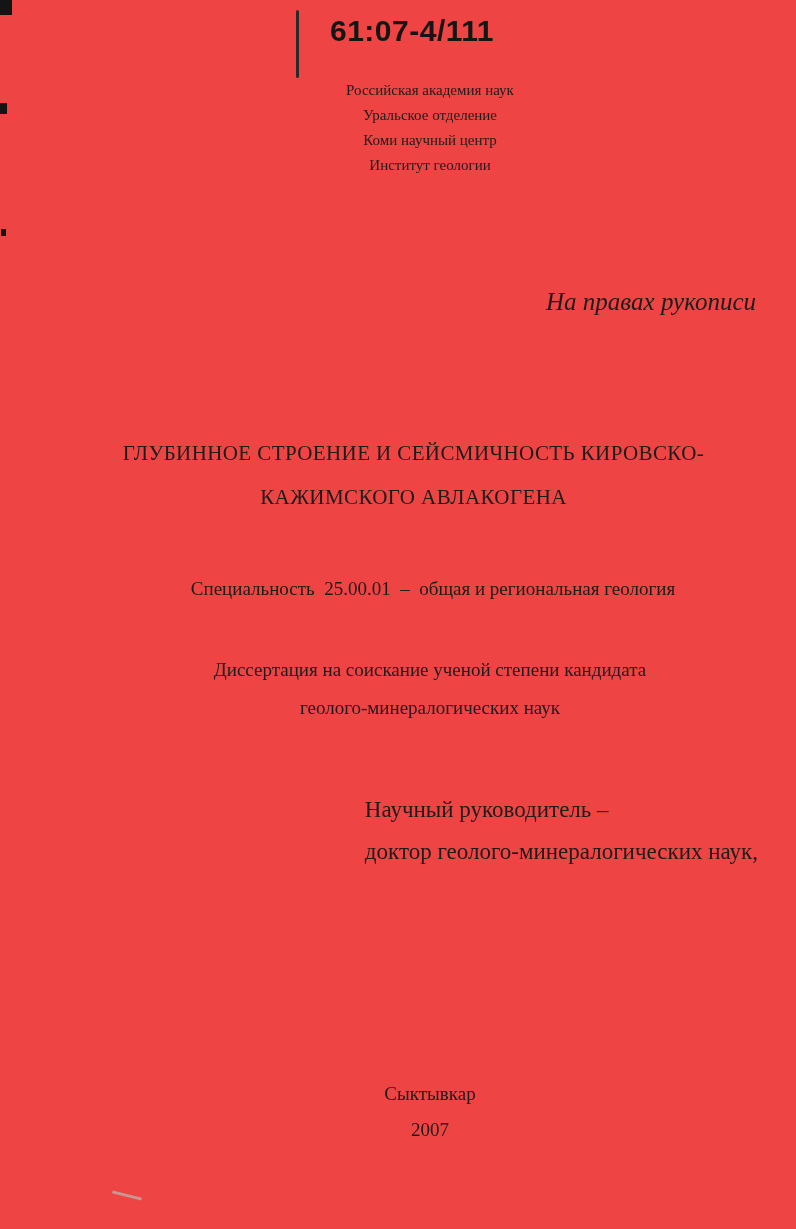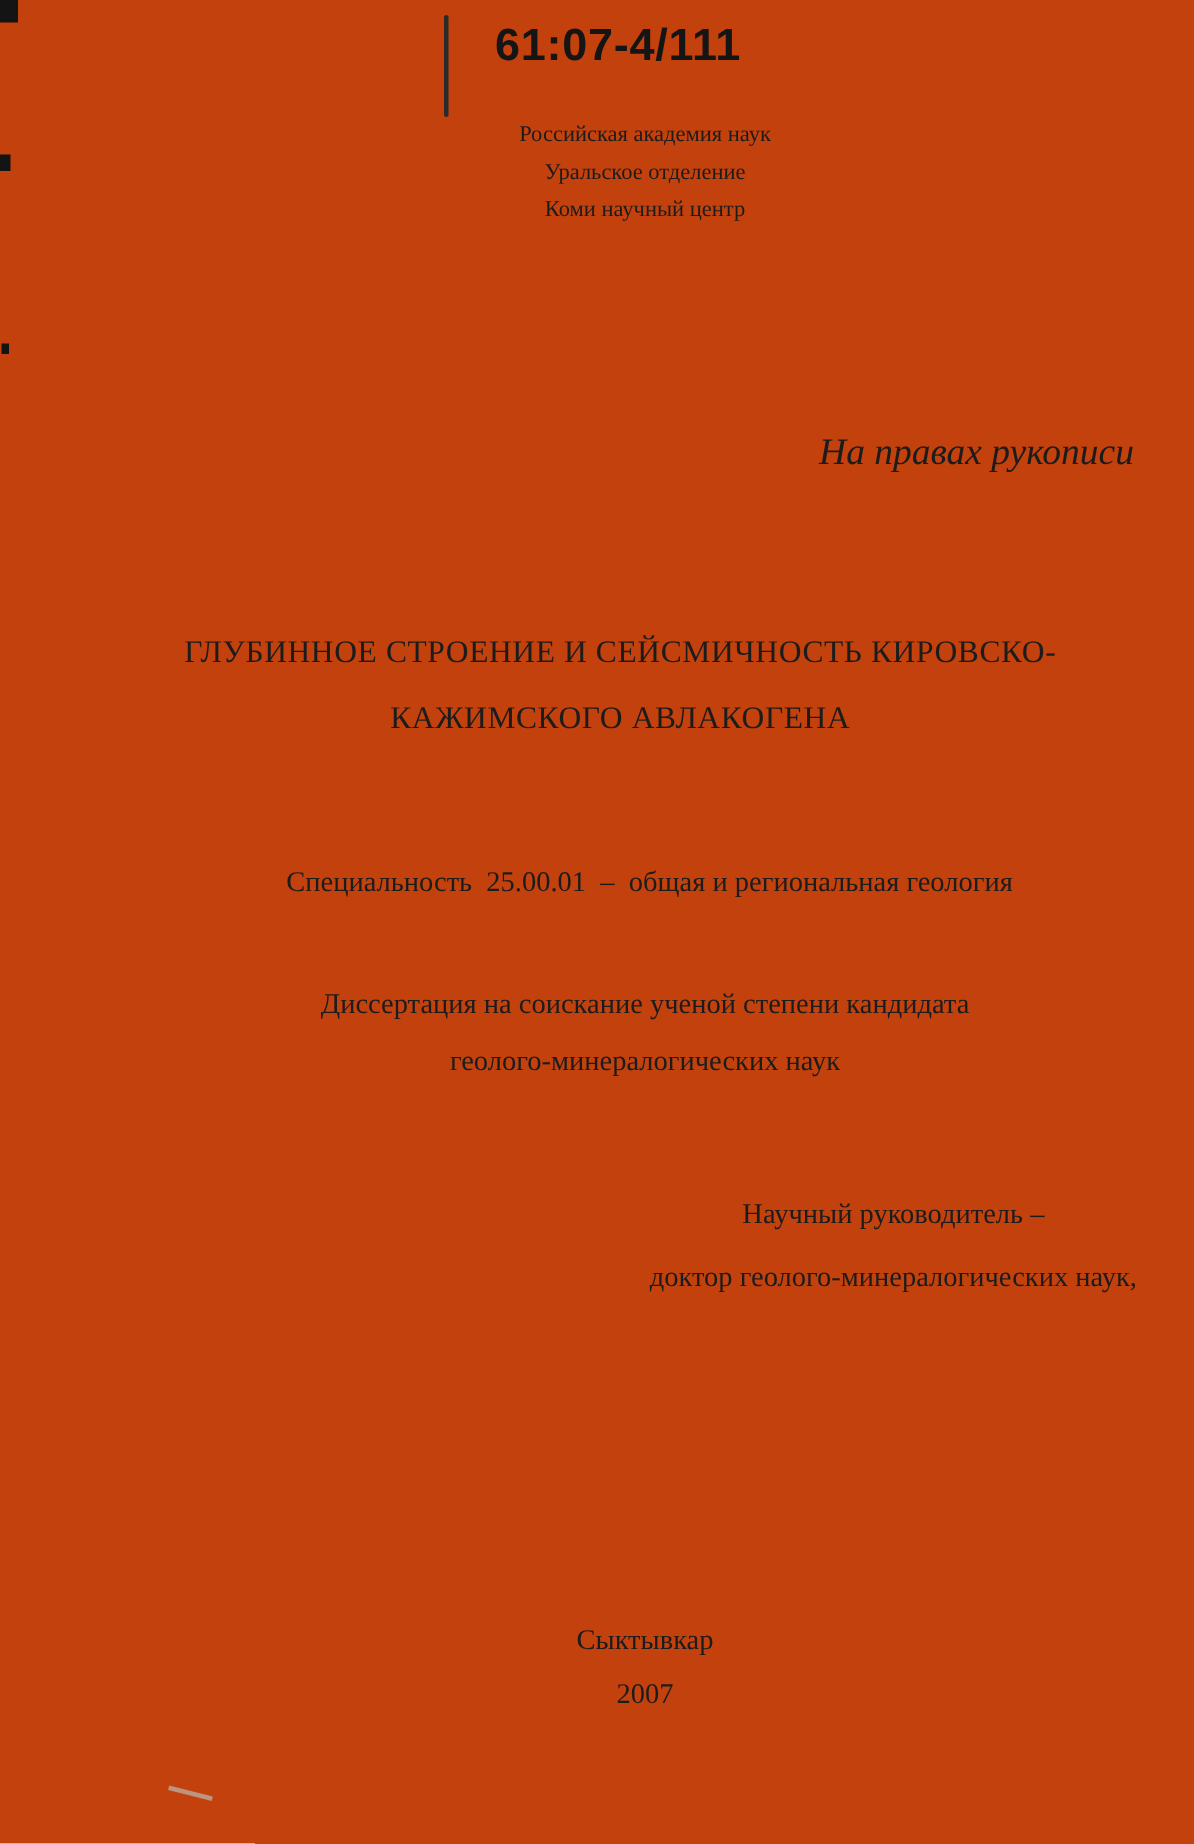--- a/index.html
+++ b/index.html
@@ -12,7 +12,7 @@
     width: 796px;
     height: 1229px;
     margin: 0 auto;
-    background: #c2410c;
+    background: #ef4444;
     font-family: "Liberation Serif", serif;
     color: #1c1c1c;
     overflow: hidden;

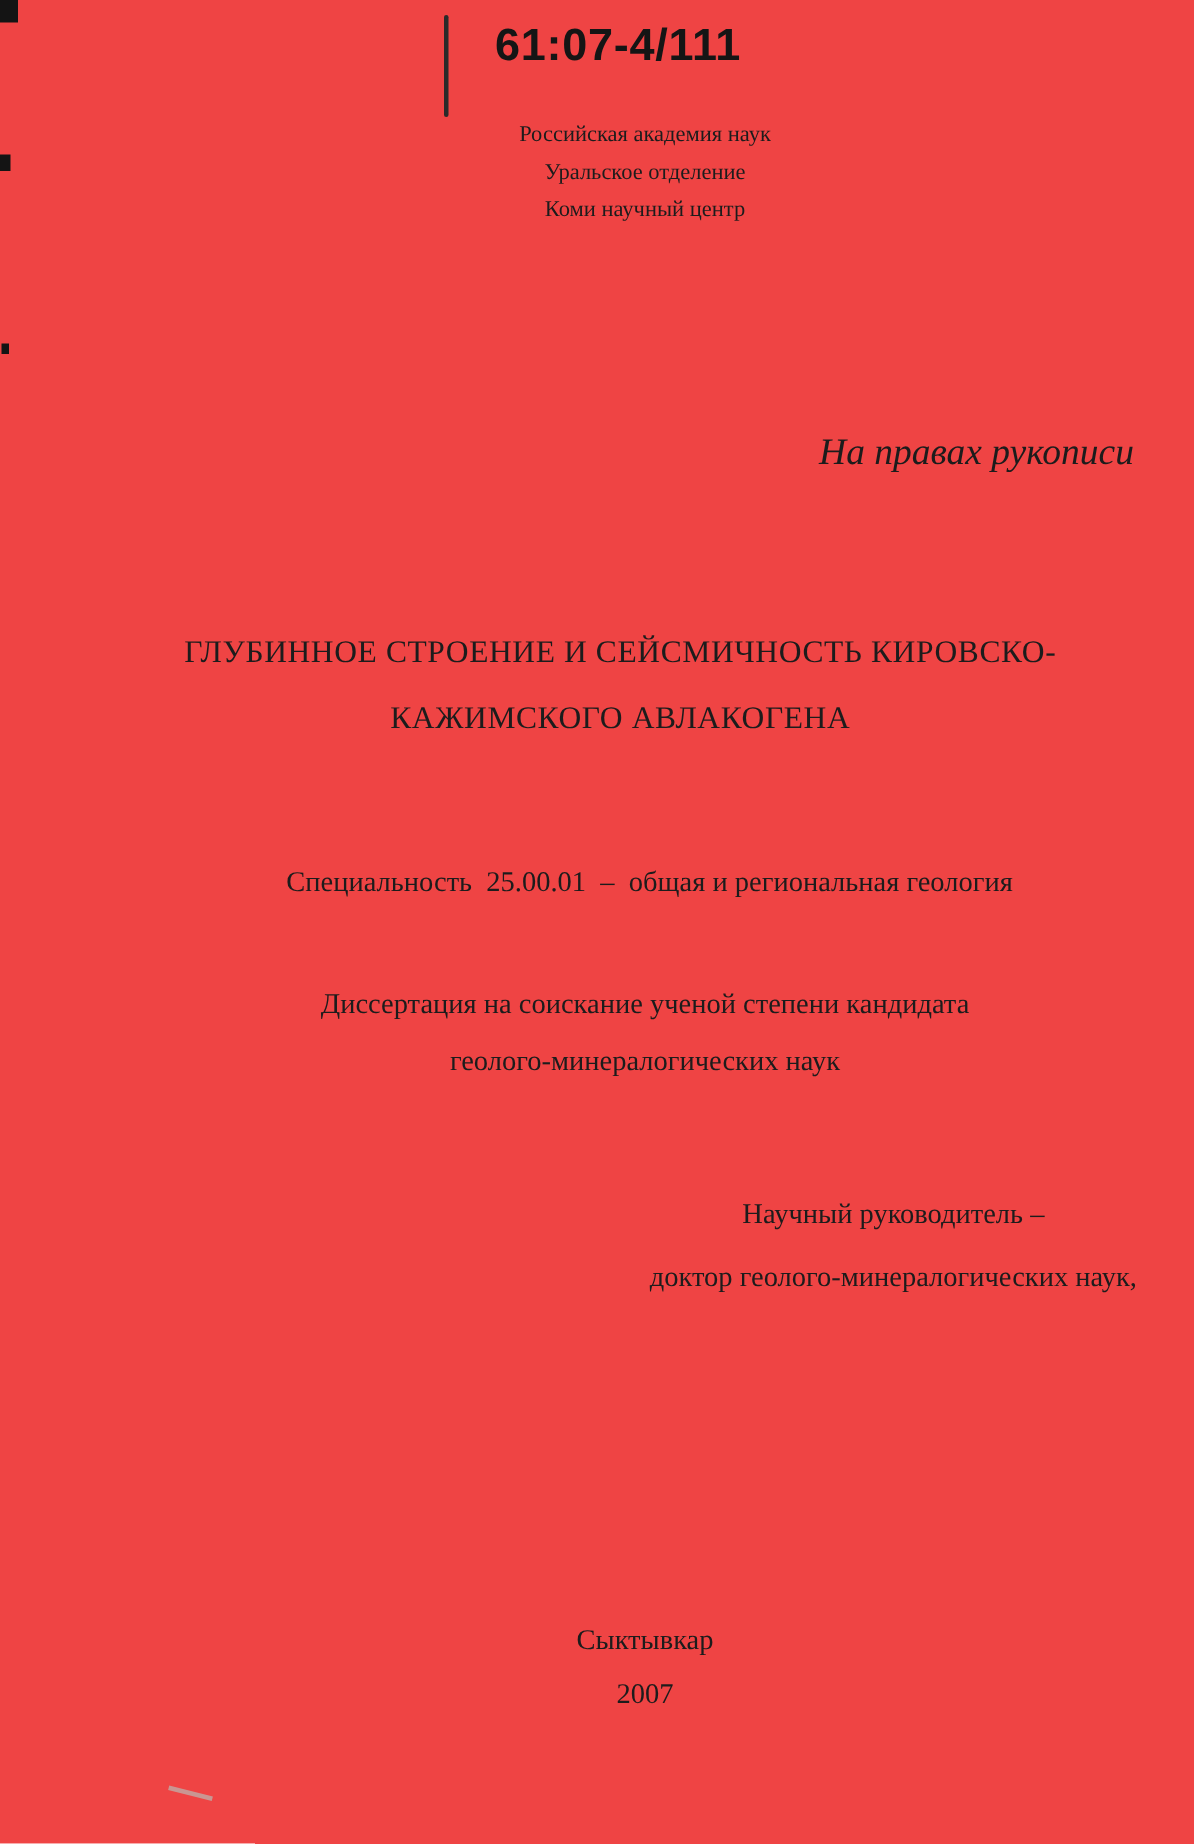--- a/index.html
+++ b/index.html
@@ -120,6 +120,7 @@
     <div>Российская академия наук</div>
     <div>Уральское отделение</div>
     <div>Коми научный центр</div>
+    <div>Институт геологии</div>
   </div>
 
   <div class="manuscript-note">На правах рукописи</div>

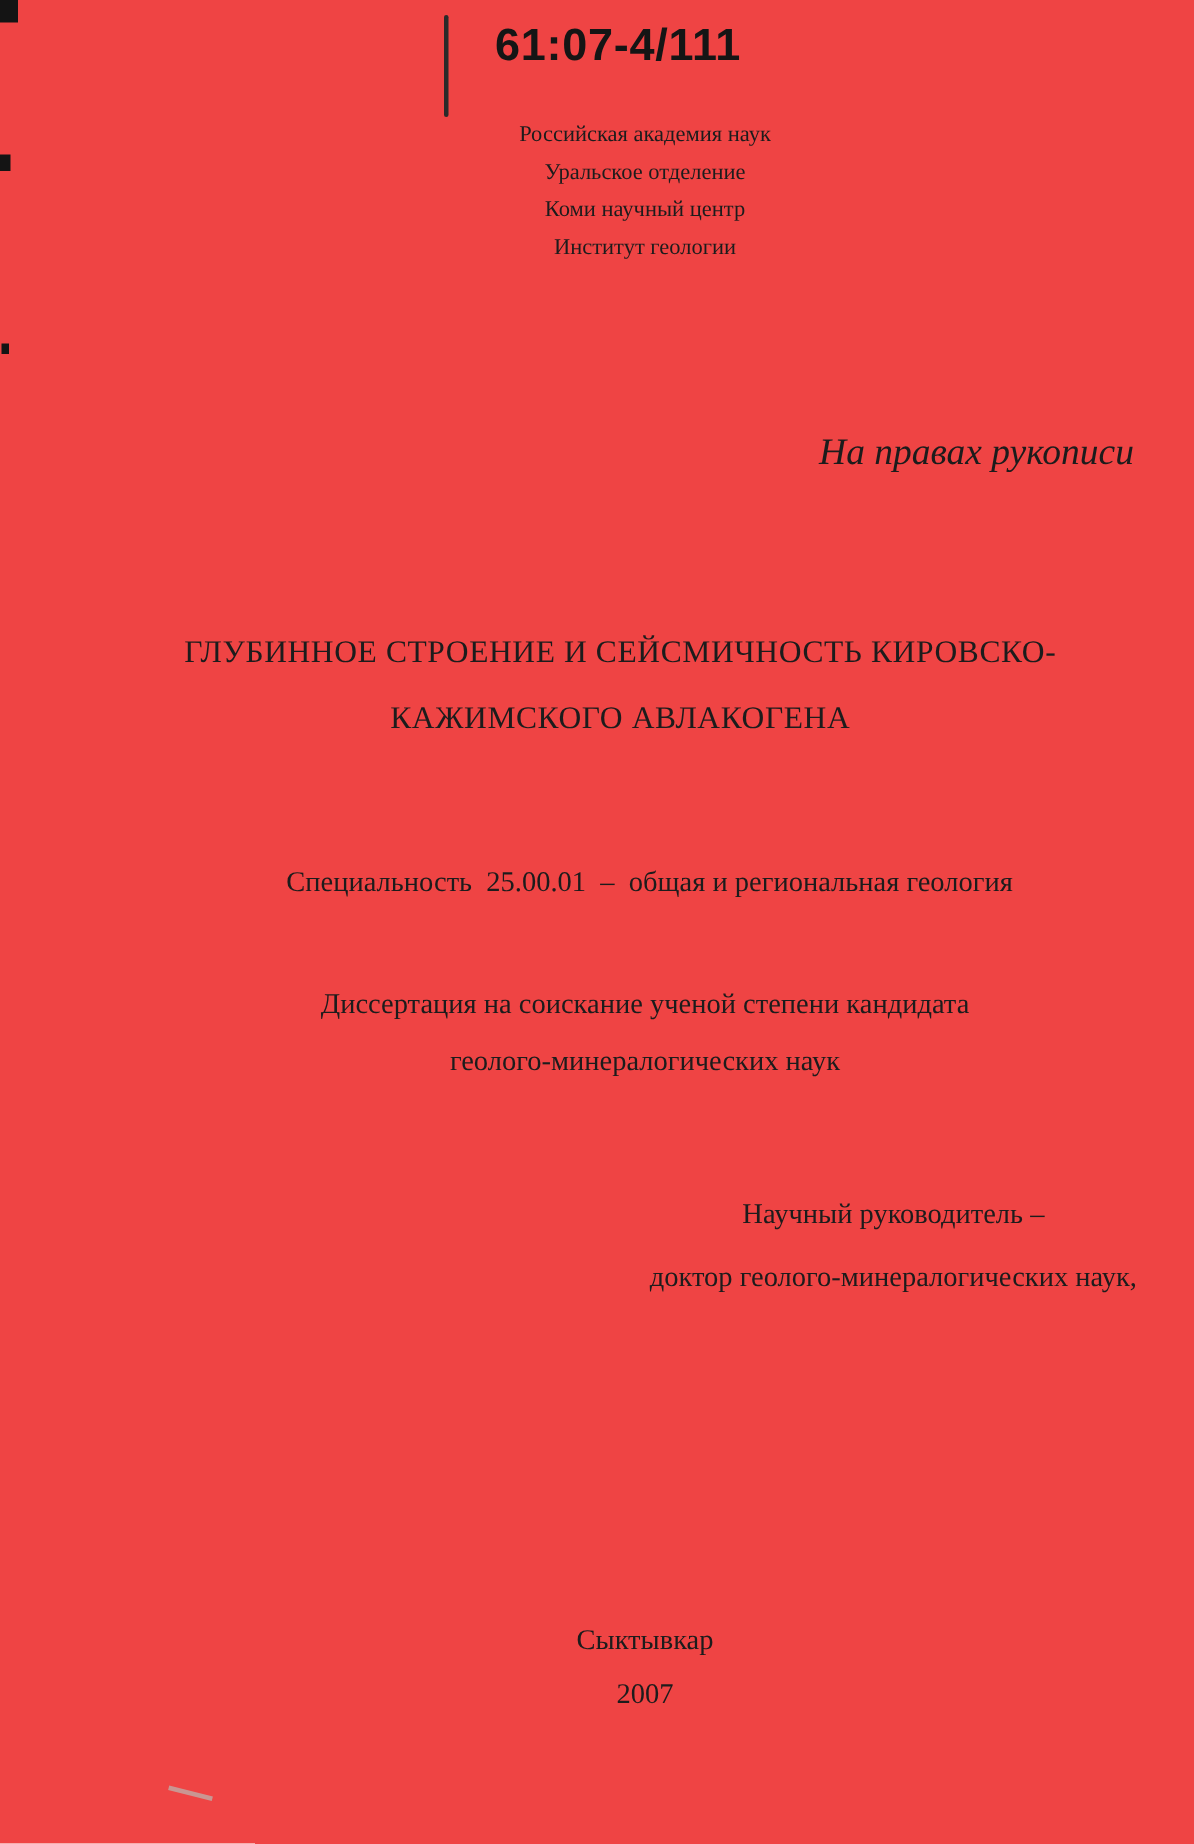--- a/index.html
+++ b/index.html
@@ -72,7 +72,7 @@
   }
 
   .title {
-    top: 412px;
+    top: 431px;
     font-size: 21px;
     line-height: 44px;
     letter-spacing: 0.4px;

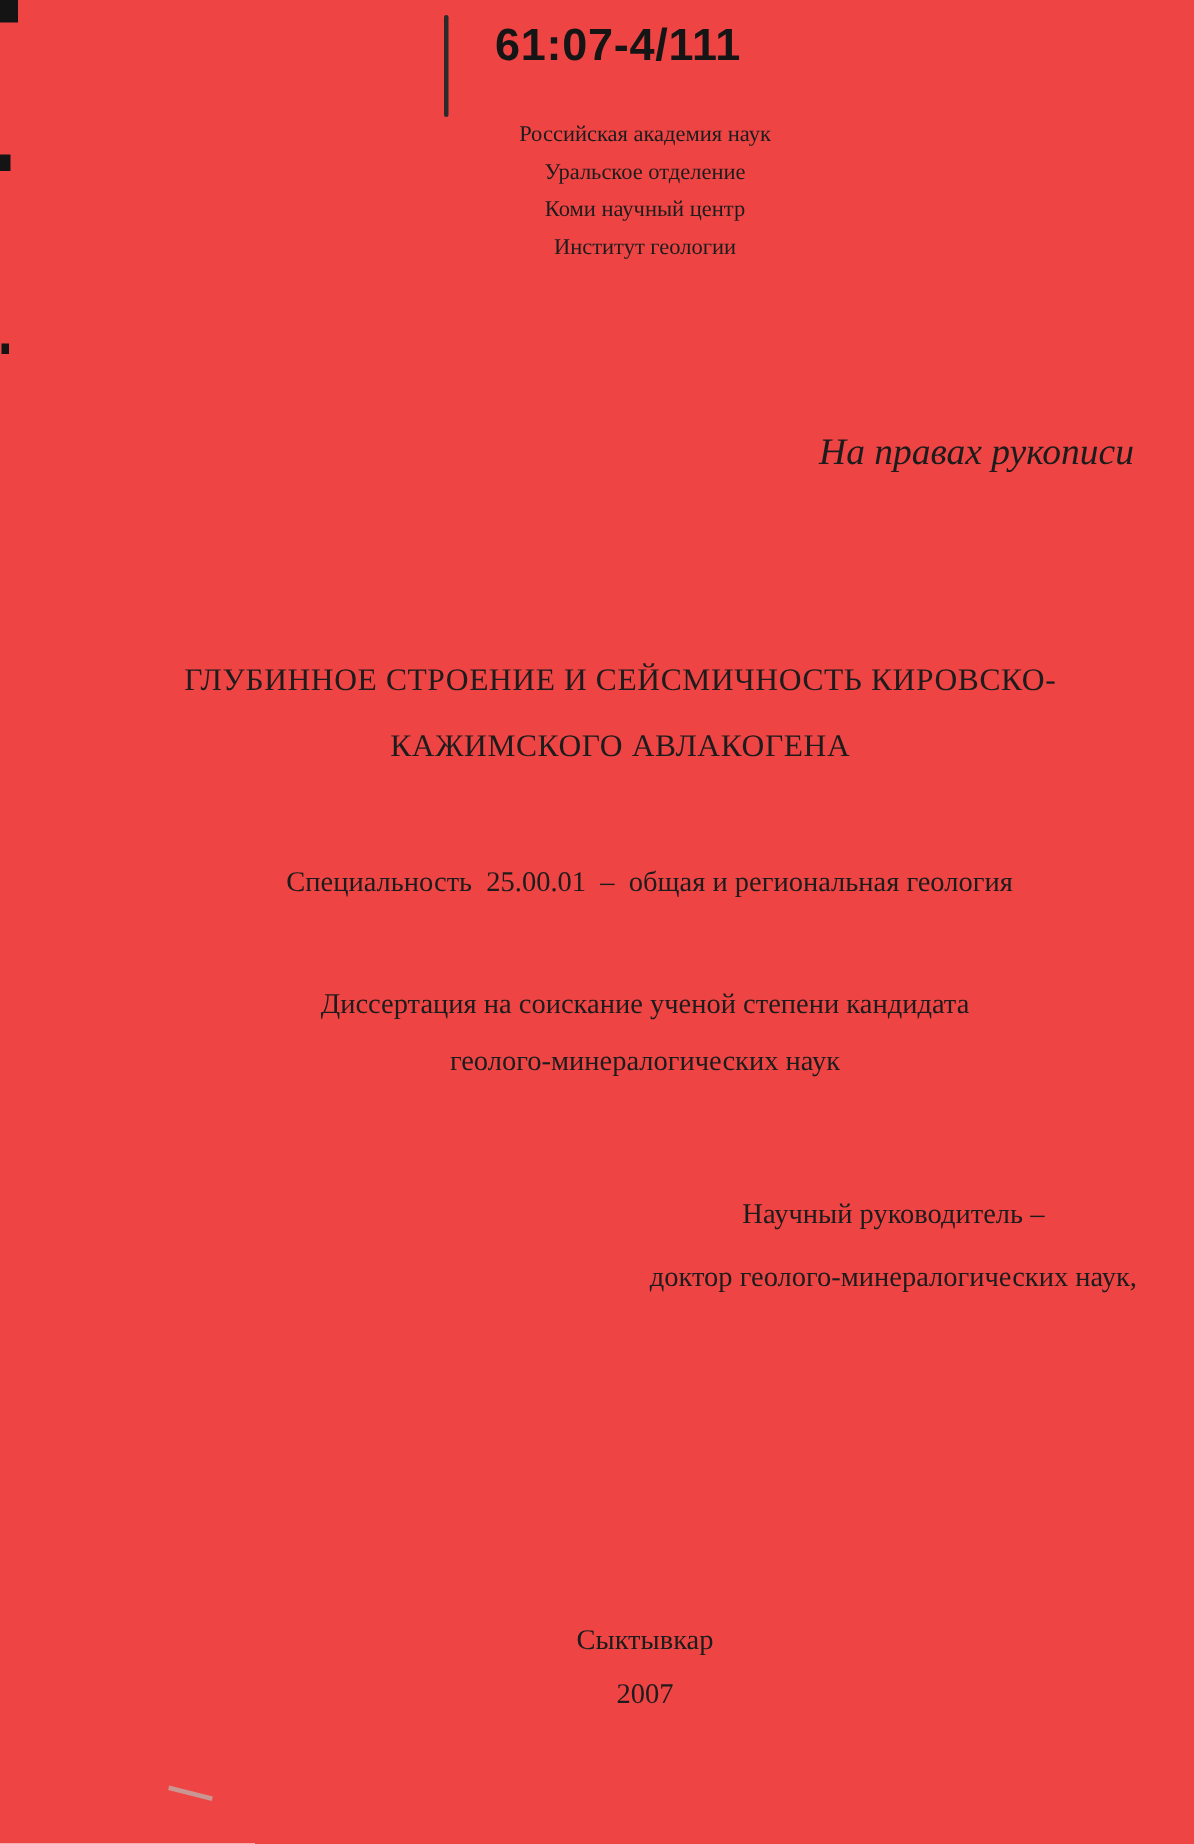--- a/index.html
+++ b/index.html
@@ -95,8 +95,8 @@
   .advisor {
     position: absolute;
     top: 789px; right: 38px;
-    text-align: center;
-    font-size: 19px;
+    text-align: left;
+    font-size: 23px;
     line-height: 42px;
   }
 

